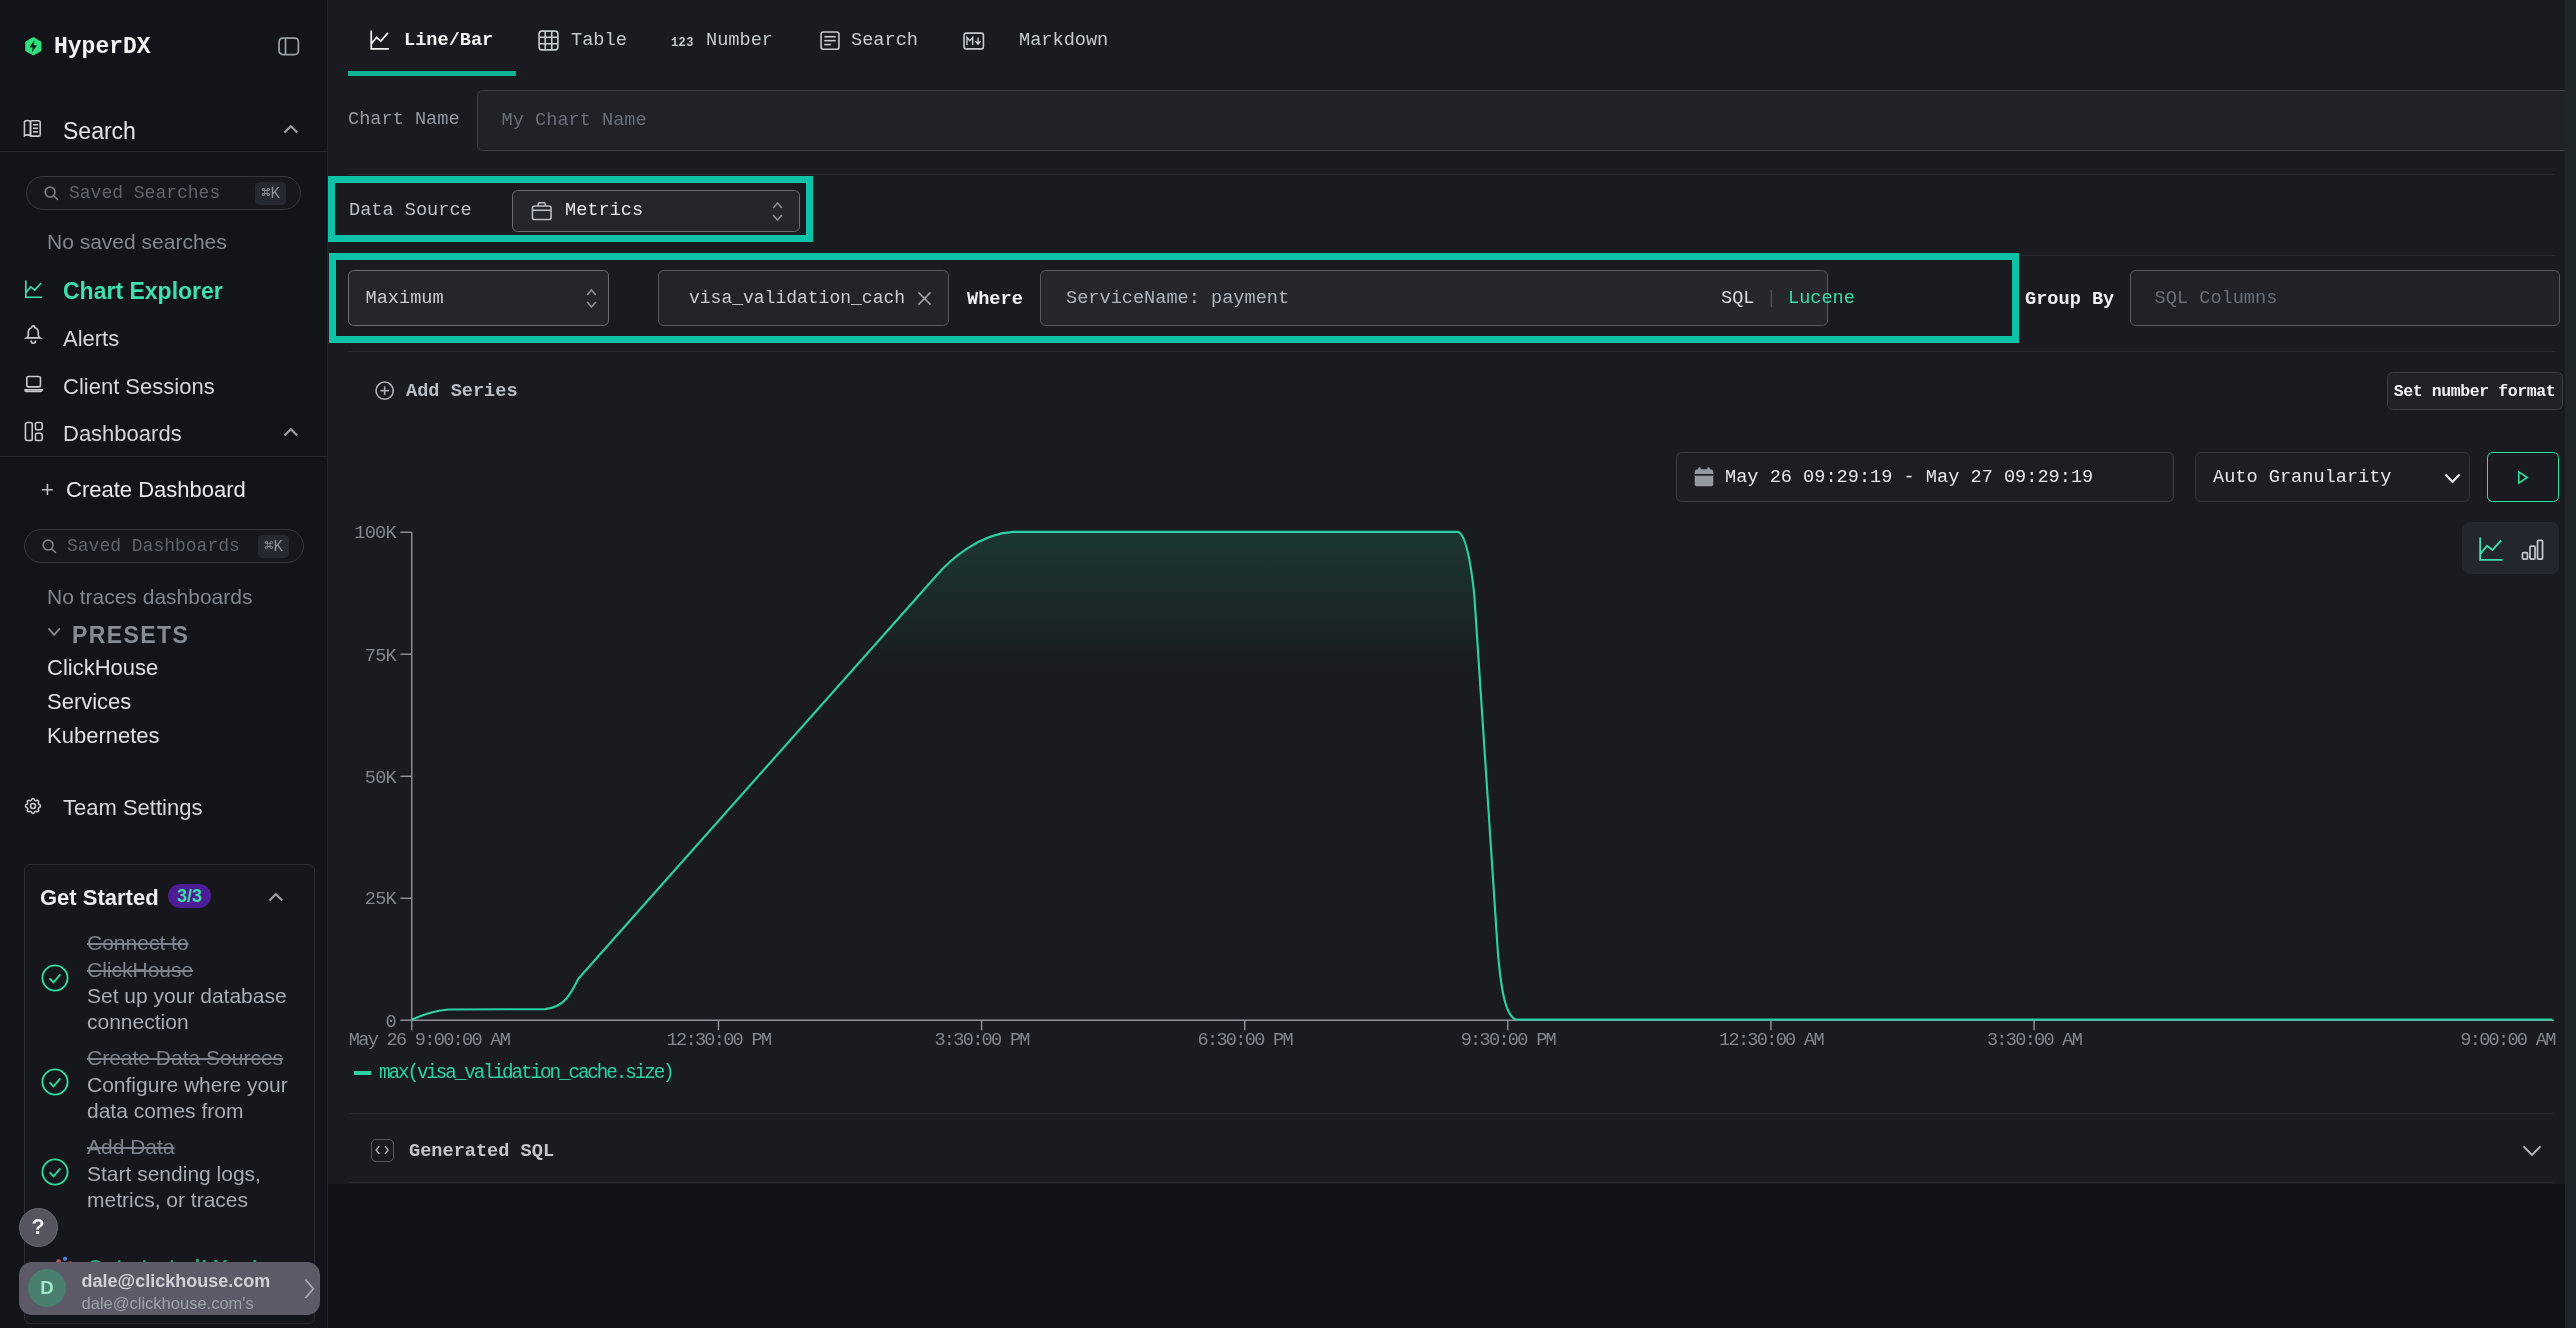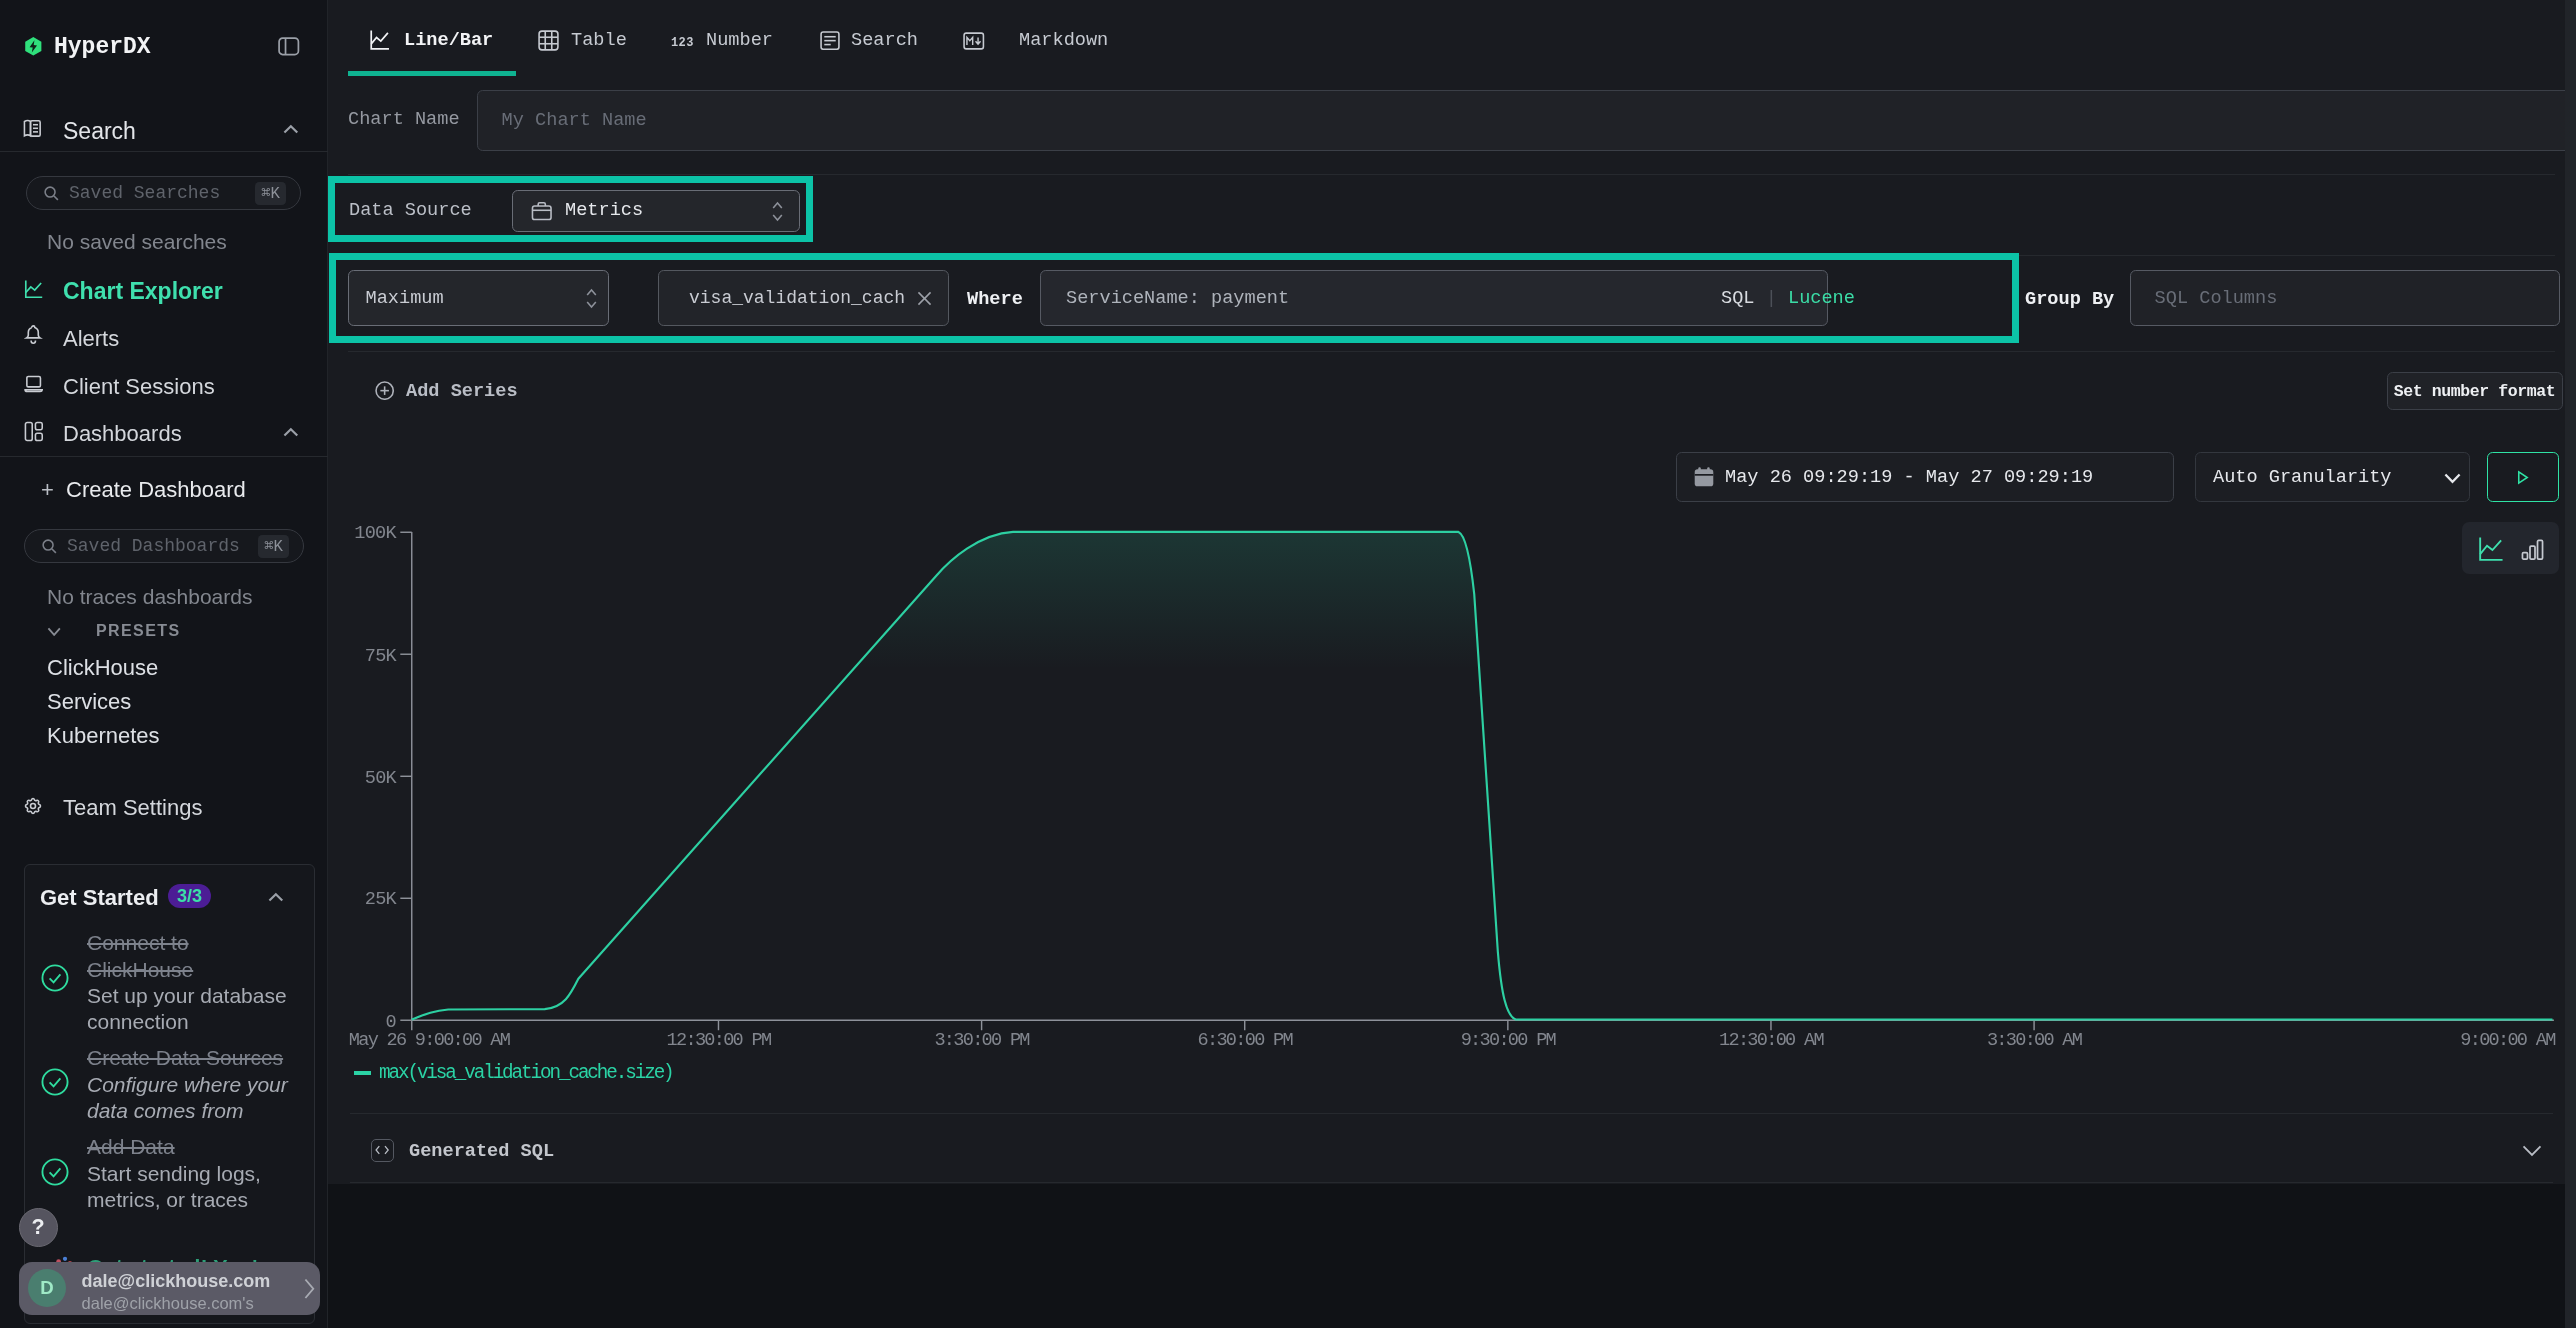--- a/index.html
+++ b/index.html
@@ -101,7 +101,7 @@
     <svg class="abs" style="left:47px; top:627px;" width="14.3" height="9.3" viewBox="0 0 20 13" fill="none" stroke="#878b93" stroke-width="2.6">
       <path d="M2 2 L10 11 L18 2"></path>
     </svg>
-    <div class="abs" style="left:72px; top:622px; font-size:16px; color:#878b93; font-weight:600; letter-spacing:1.4px;margin-left:24px;">PRESETS</div>
+    <div class="abs" style="left:72px; top:622px; font-size:23px; color:#878b93; font-weight:600; letter-spacing:1.4px;">PRESETS</div>
     <div class="abs" style="left:47px; top:655px; font-size:22px; color:#dde0e5;">ClickHouse</div>
     <div class="abs" style="left:47px; top:689px; font-size:22px; color:#dde0e5;">Services</div>
     <div class="abs" style="left:47px; top:723px; font-size:22px; color:#dde0e5;">Kubernetes</div>

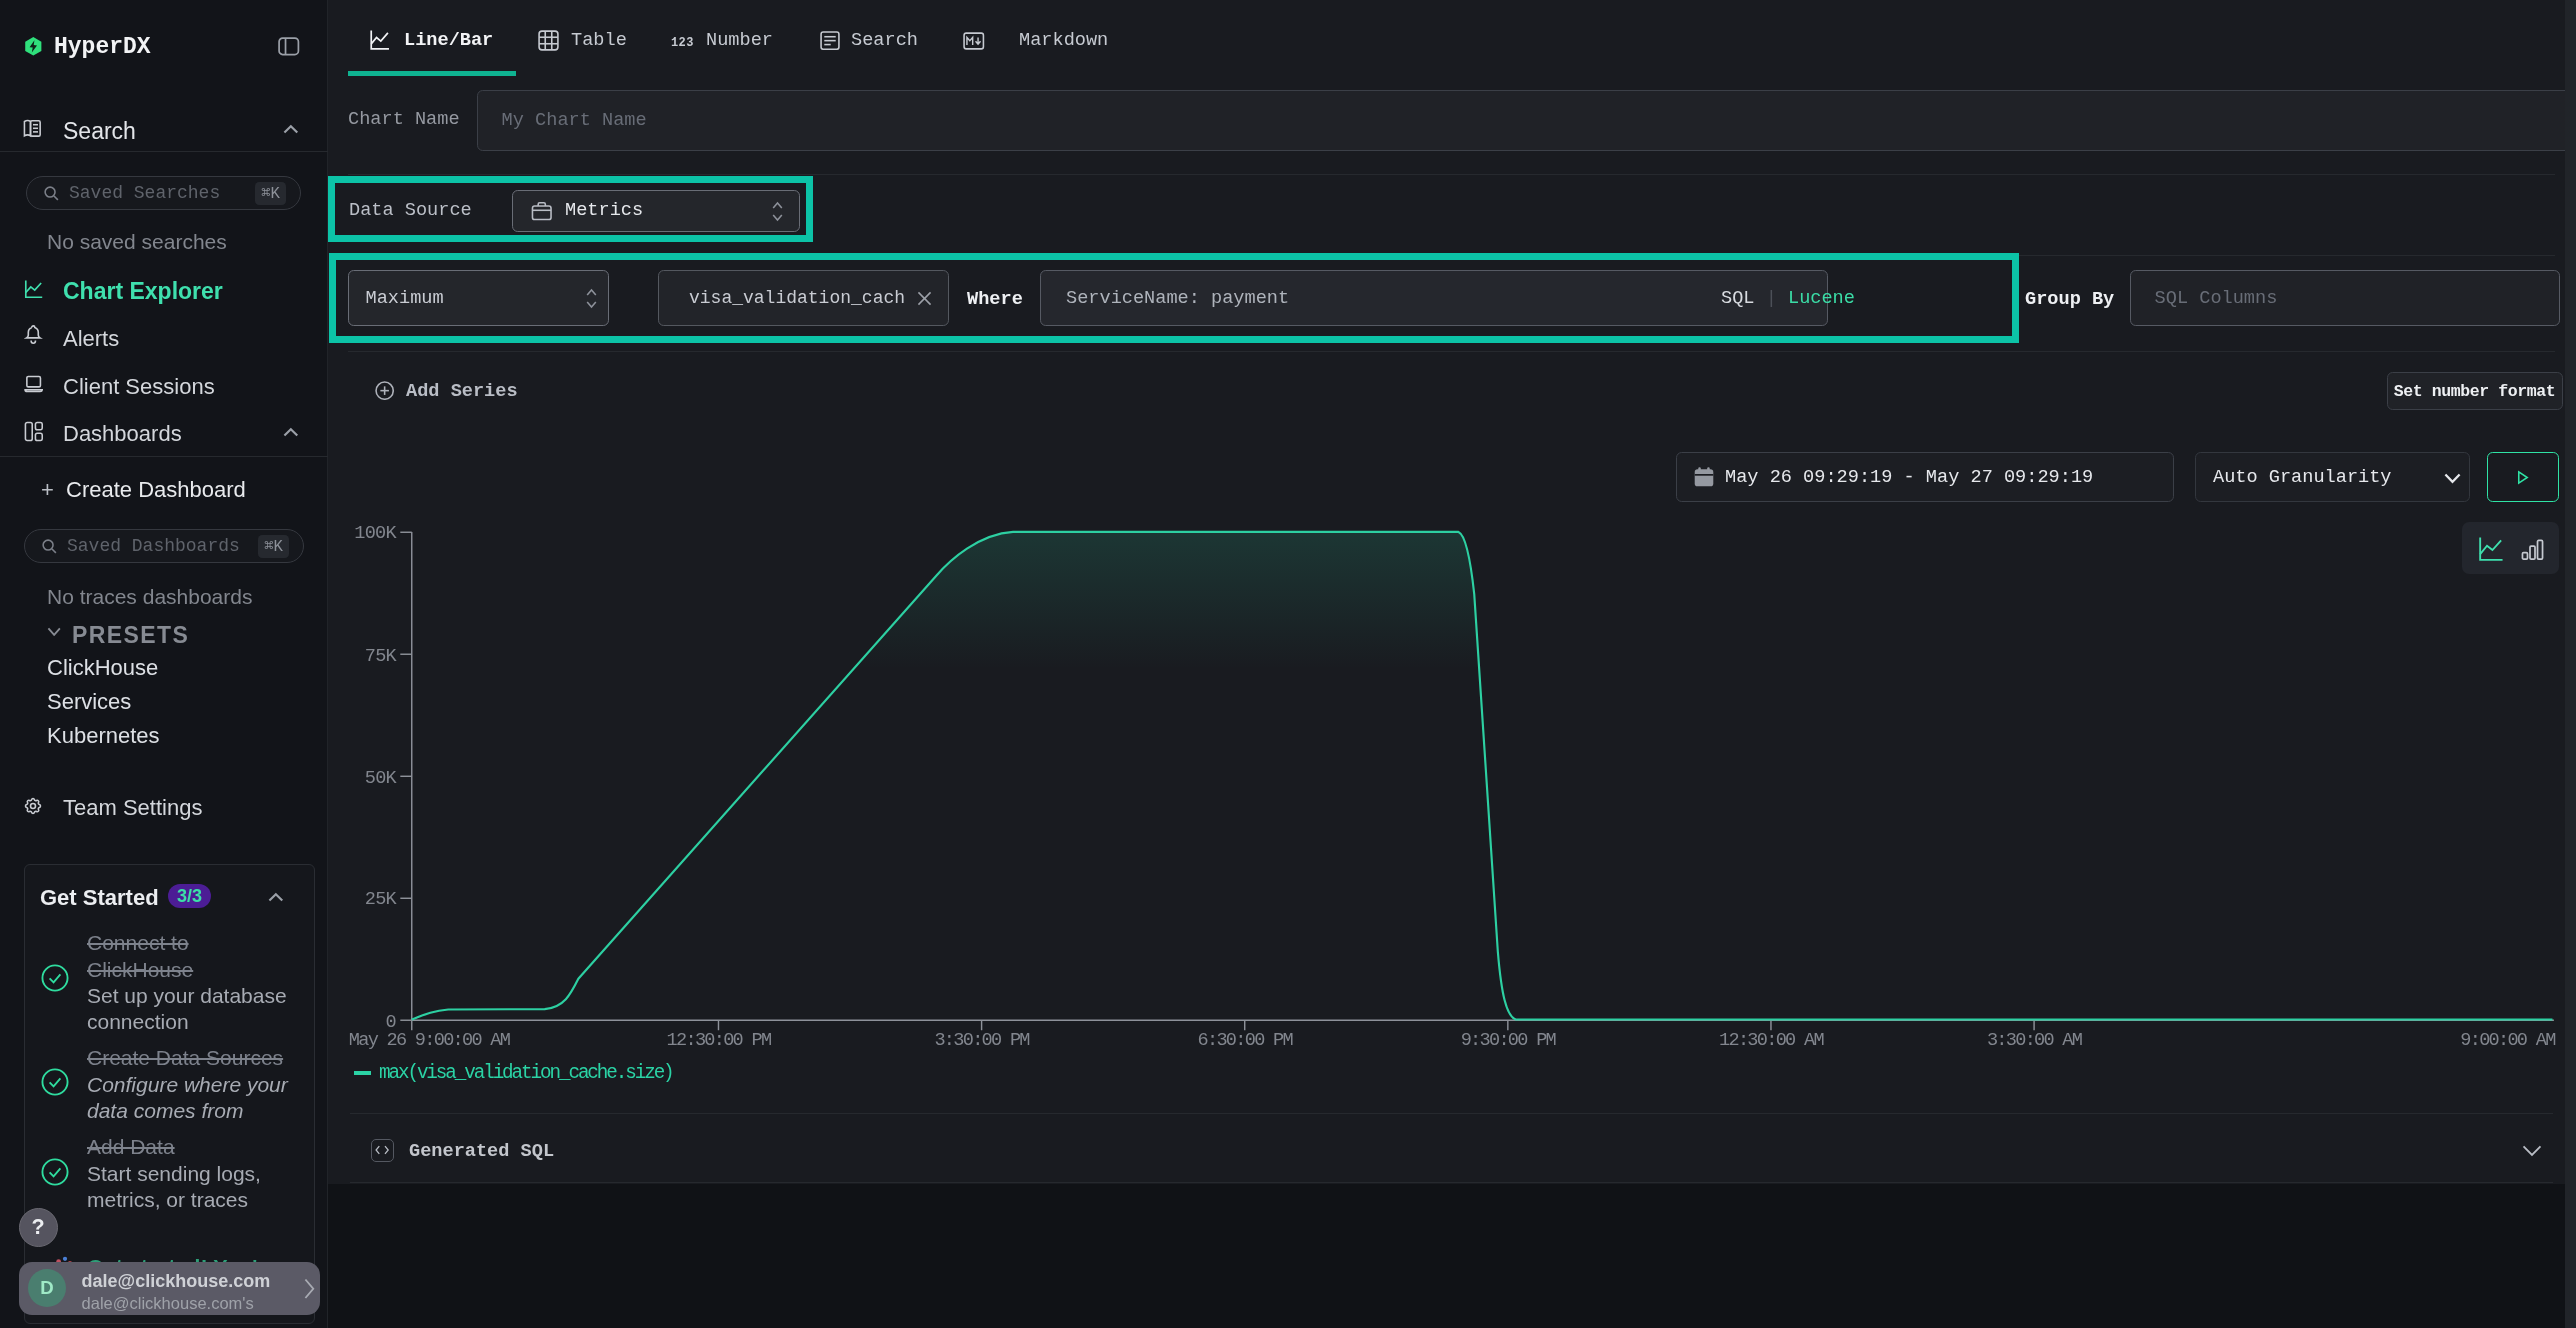--- a/index.html
+++ b/index.html
@@ -131,7 +131,7 @@
           <path d="M12 20 L17.5 25.5 L27 14.5"></path>
       </svg>
       <div class="abs" style="left:62px; top:181px; font-size:21px; color:#7d828c; text-decoration:line-through;">Create Data Sources</div>
-      <div class="abs" style="left:62px; top:207px; font-size:21px; color:#a7abb3; line-height:26px;font-style:italic;">Configure where your<br>data comes from</div>
+      <div class="abs" style="left:62px; top:207px; font-size:21px; color:#a7abb3; line-height:26px;">Configure where your<br>data comes from</div>
 
       <svg class="abs" style="left:15.7px; top:293px;" width="28" height="28" viewBox="0 0 39 39" fill="none" stroke="#2fdc9f" stroke-width="2.6">
         <circle cx="19.5" cy="19.5" r="17.5"></circle>

